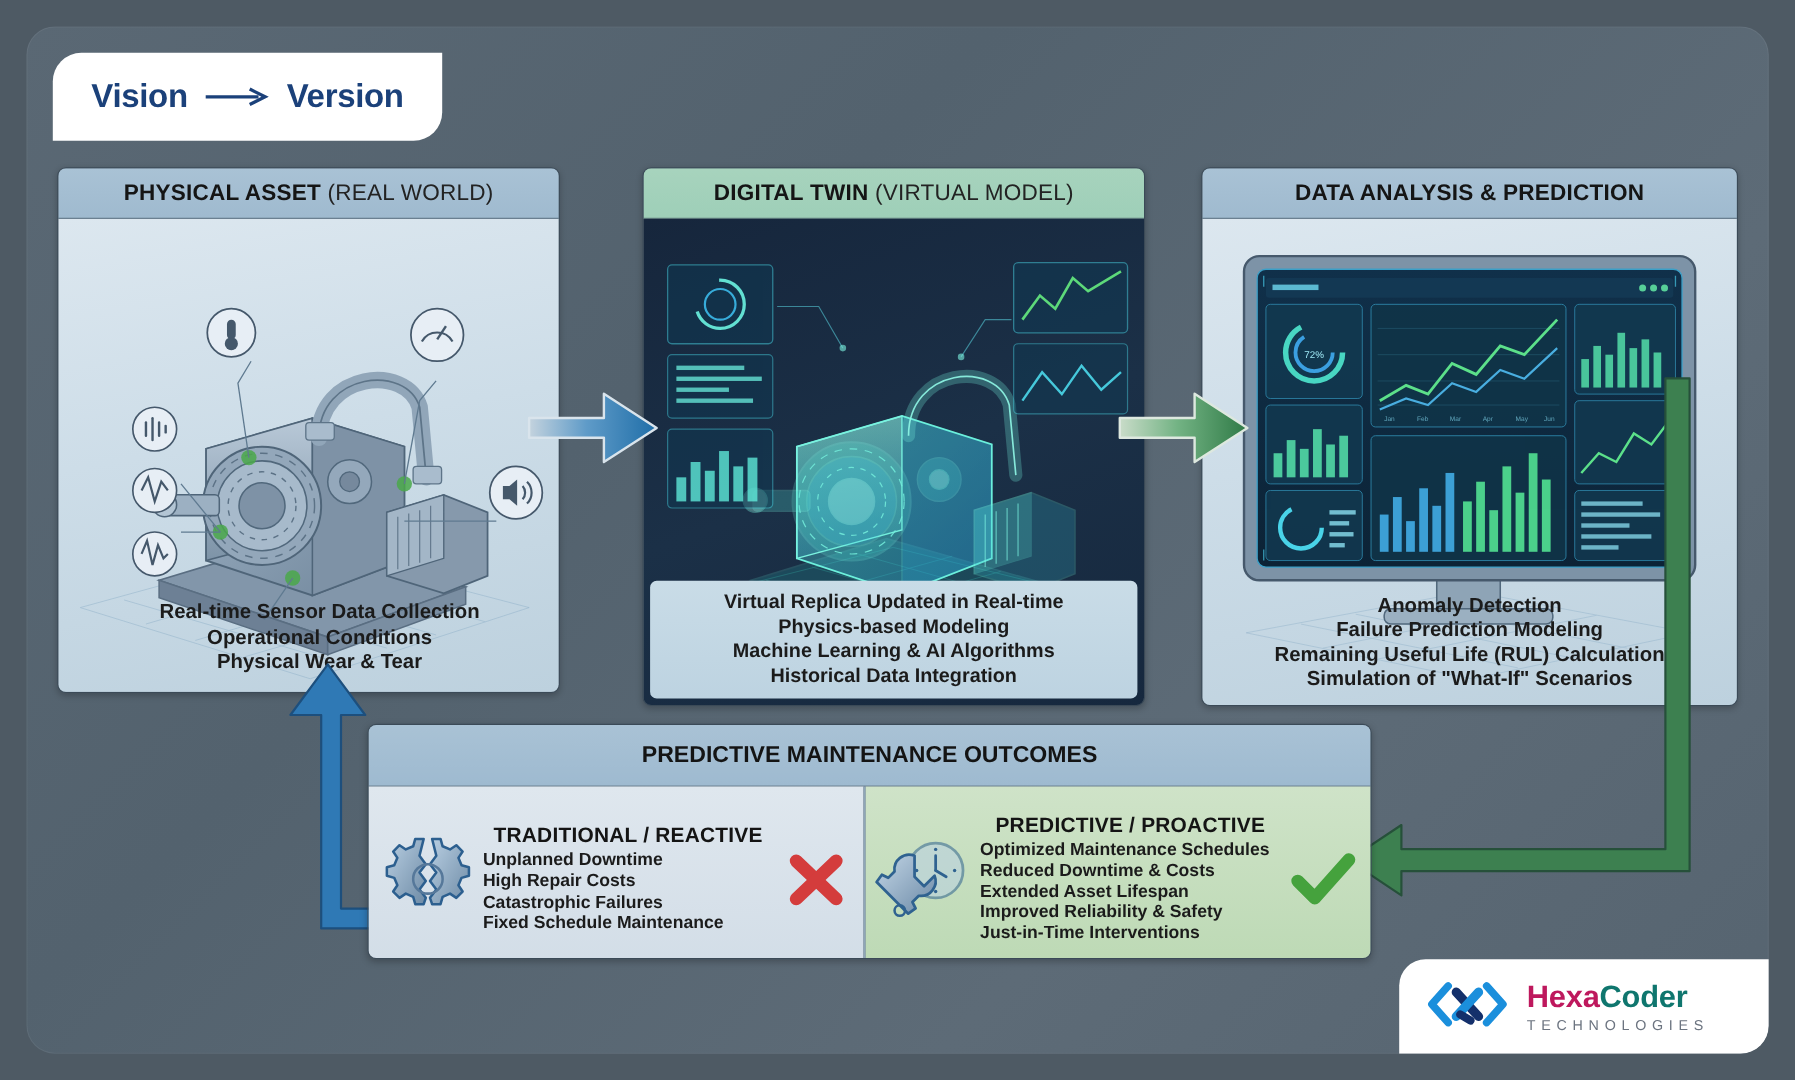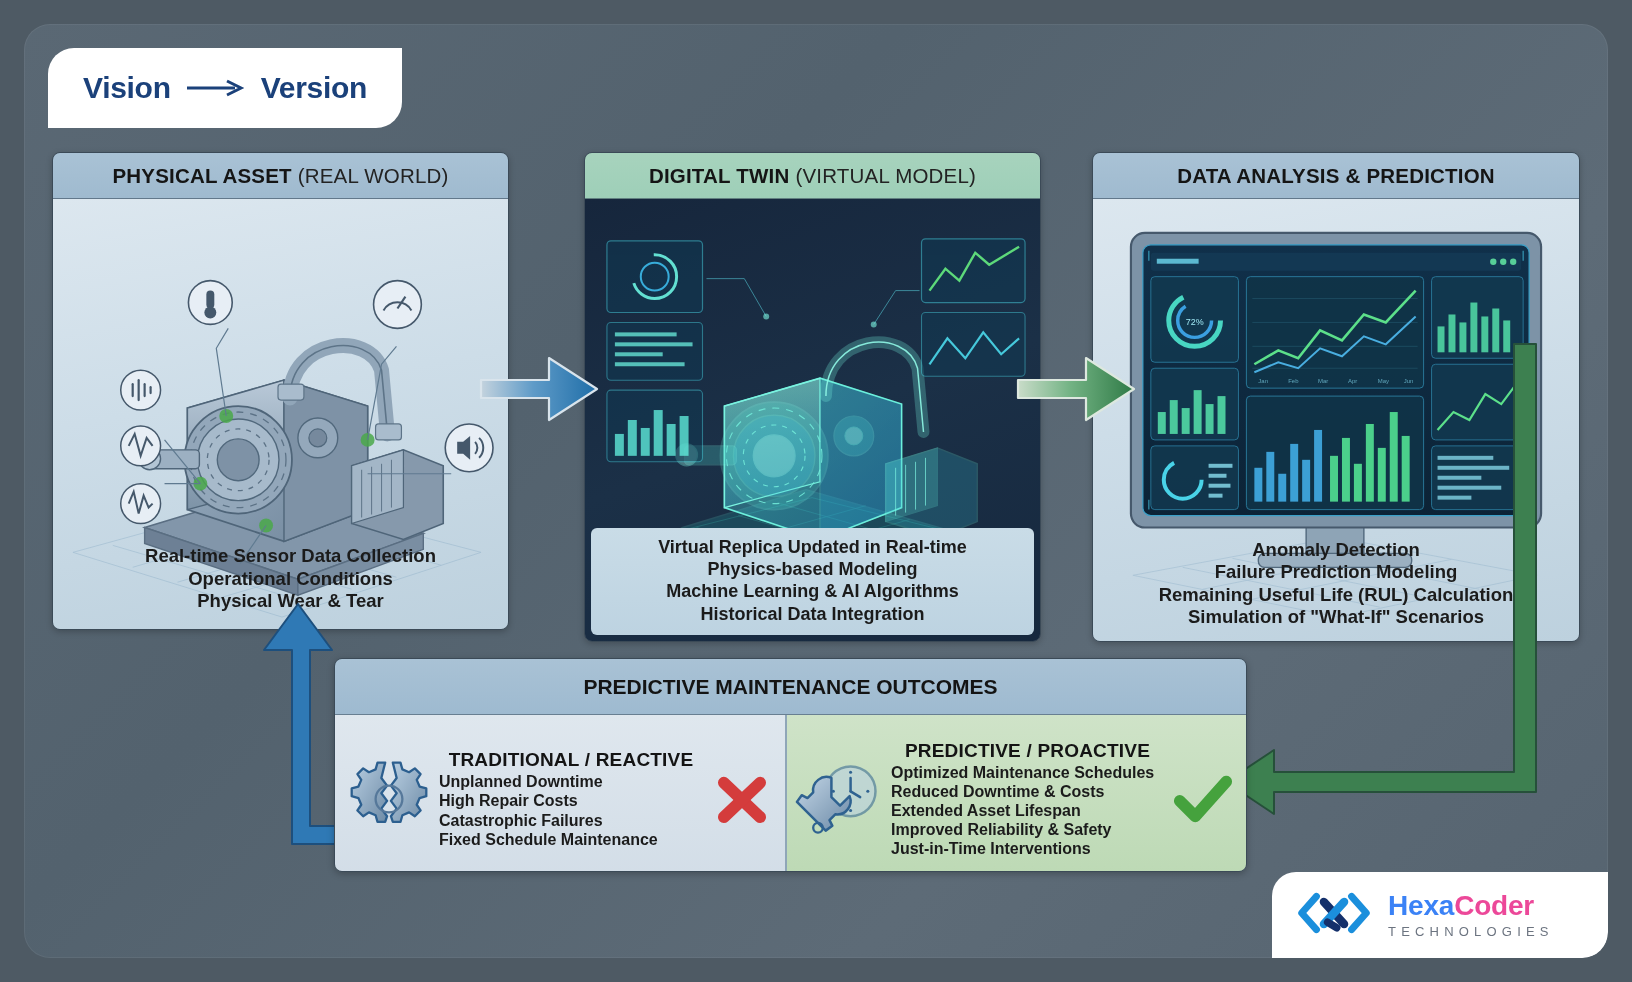--- a/index.html
+++ b/index.html
@@ -175,7 +175,7 @@
   }
   #hexa-text { display: flex; flex-direction: column; line-height: 1; }
   #hexa-name { font-size: 28px; font-weight: bold; letter-spacing: -0.2px; }
-  #hexa-name .dark { color: #3b82f6; }
+  #hexa-name .dark { color: #be185d; }
   #hexa-name .lite { color: #ec4899; margin-top: 36px; }
   #hexa-sub {
     font-size: 13px; color: #6c7480;

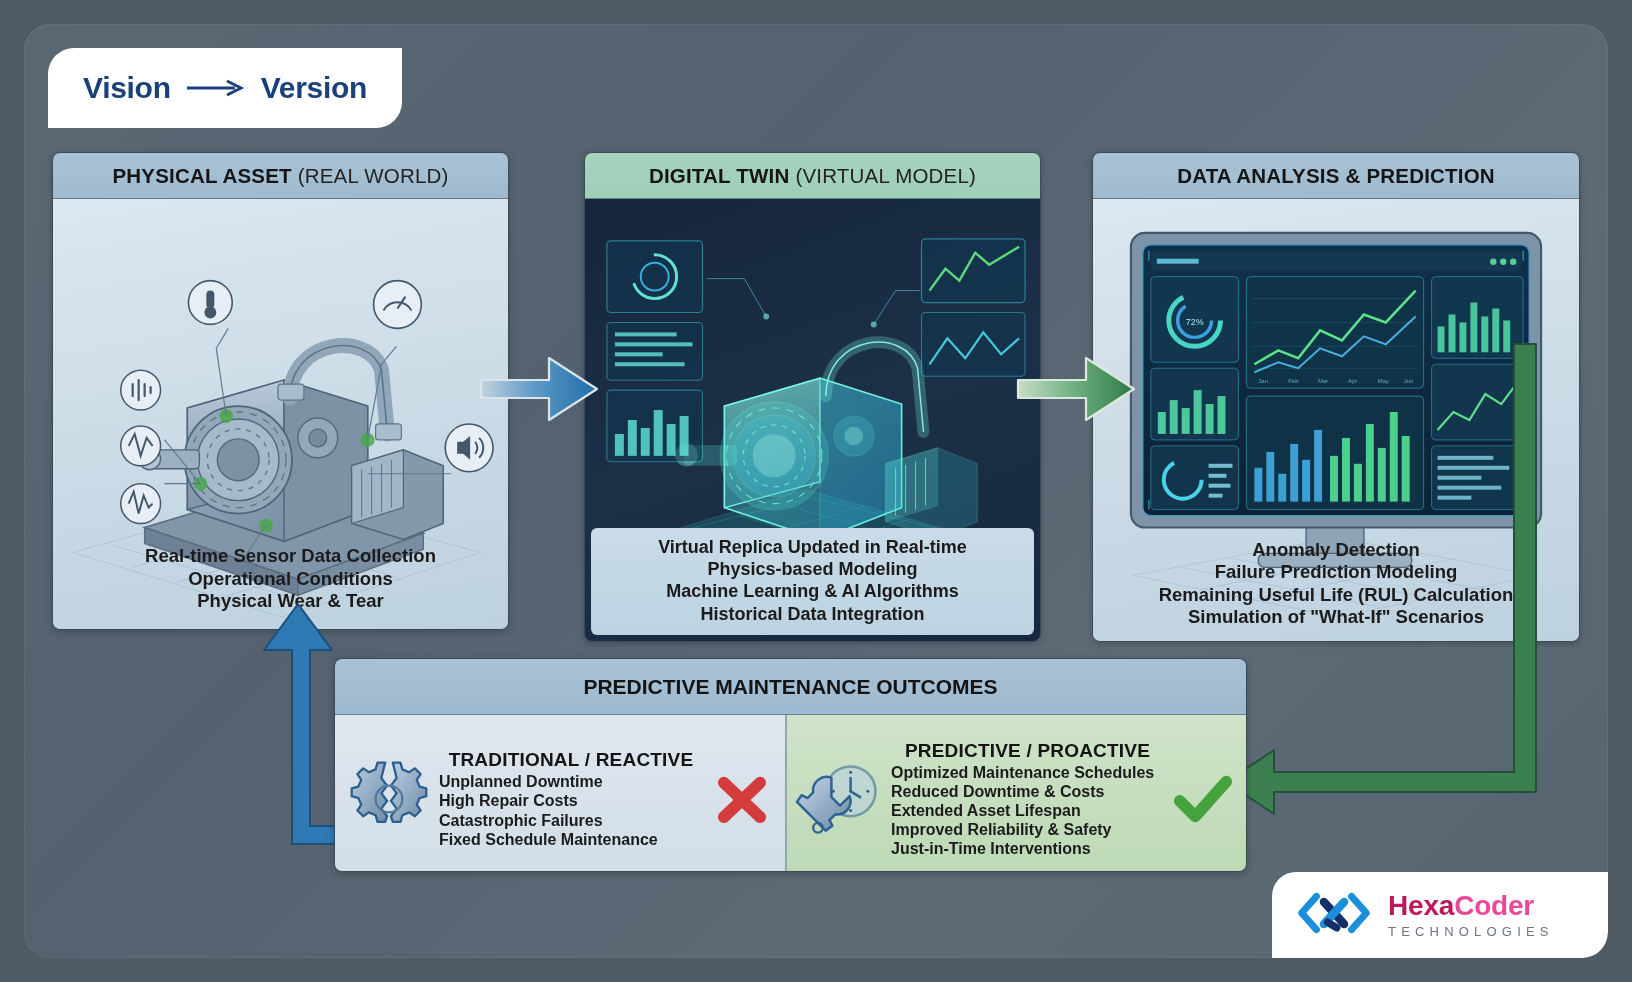--- a/index.html
+++ b/index.html
@@ -176,7 +176,7 @@
   #hexa-text { display: flex; flex-direction: column; line-height: 1; }
   #hexa-name { font-size: 28px; font-weight: bold; letter-spacing: -0.2px; }
   #hexa-name .dark { color: #be185d; }
-  #hexa-name .lite { color: #ec4899; margin-top: 36px; }
+  #hexa-name .lite { color: #0f766e; margin-top: 36px; }
   #hexa-sub {
     font-size: 13px; color: #6c7480;
     letter-spacing: 5.2px; margin-top: 5px;

